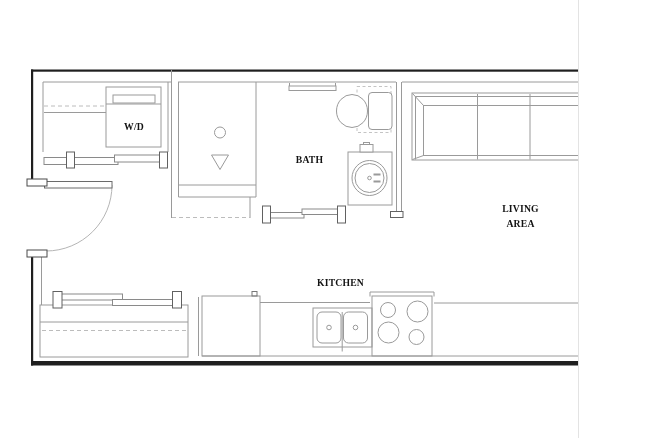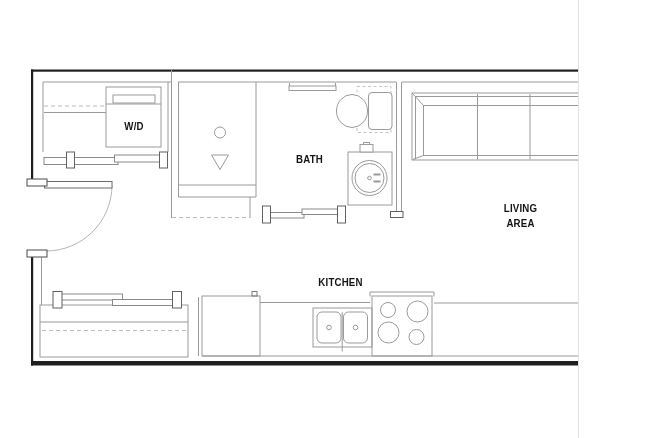--- a/index.html
+++ b/index.html
@@ -6,7 +6,7 @@
   .stage{
     position:relative;width:578px;height:438px;background:#ffffff;
     outline:1px solid #e3e3e3;overflow:hidden;
-    font-family:Liberation Sans, sans-serif;
+    font-family:Liberation Serif, serif;
   }
   .plan-svg{position:absolute;left:0;top:0;}
   .room-label{

